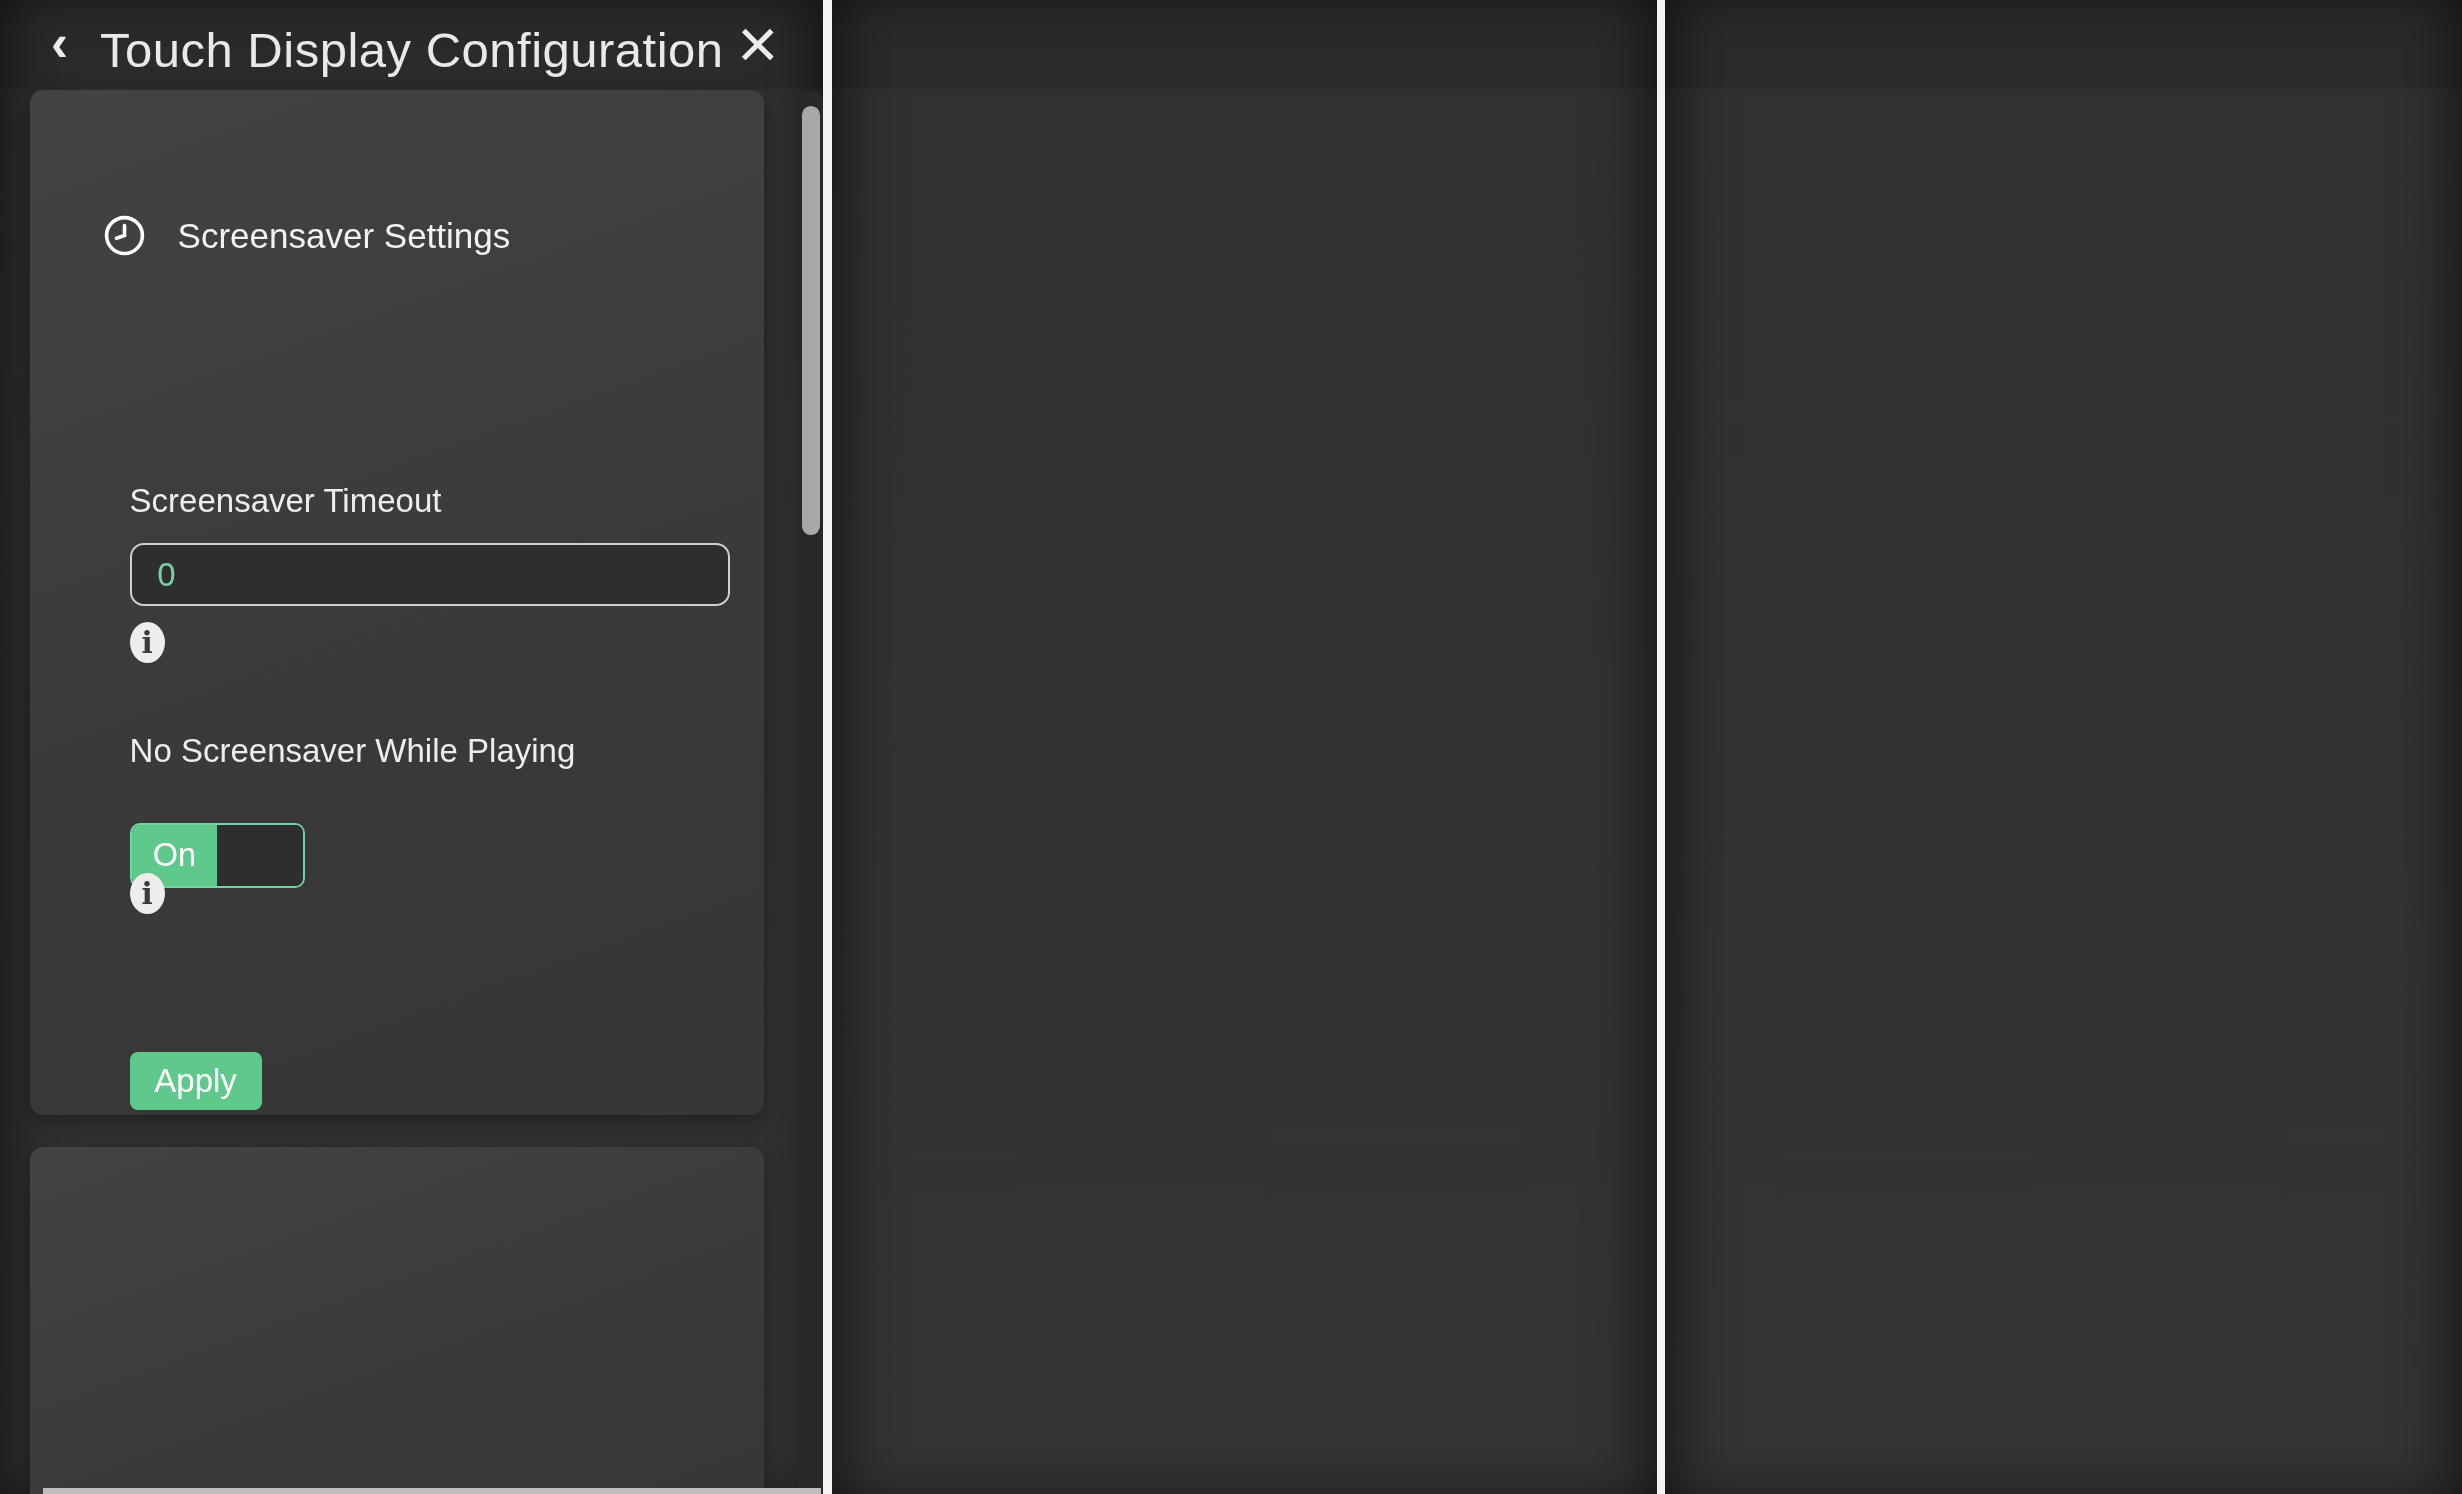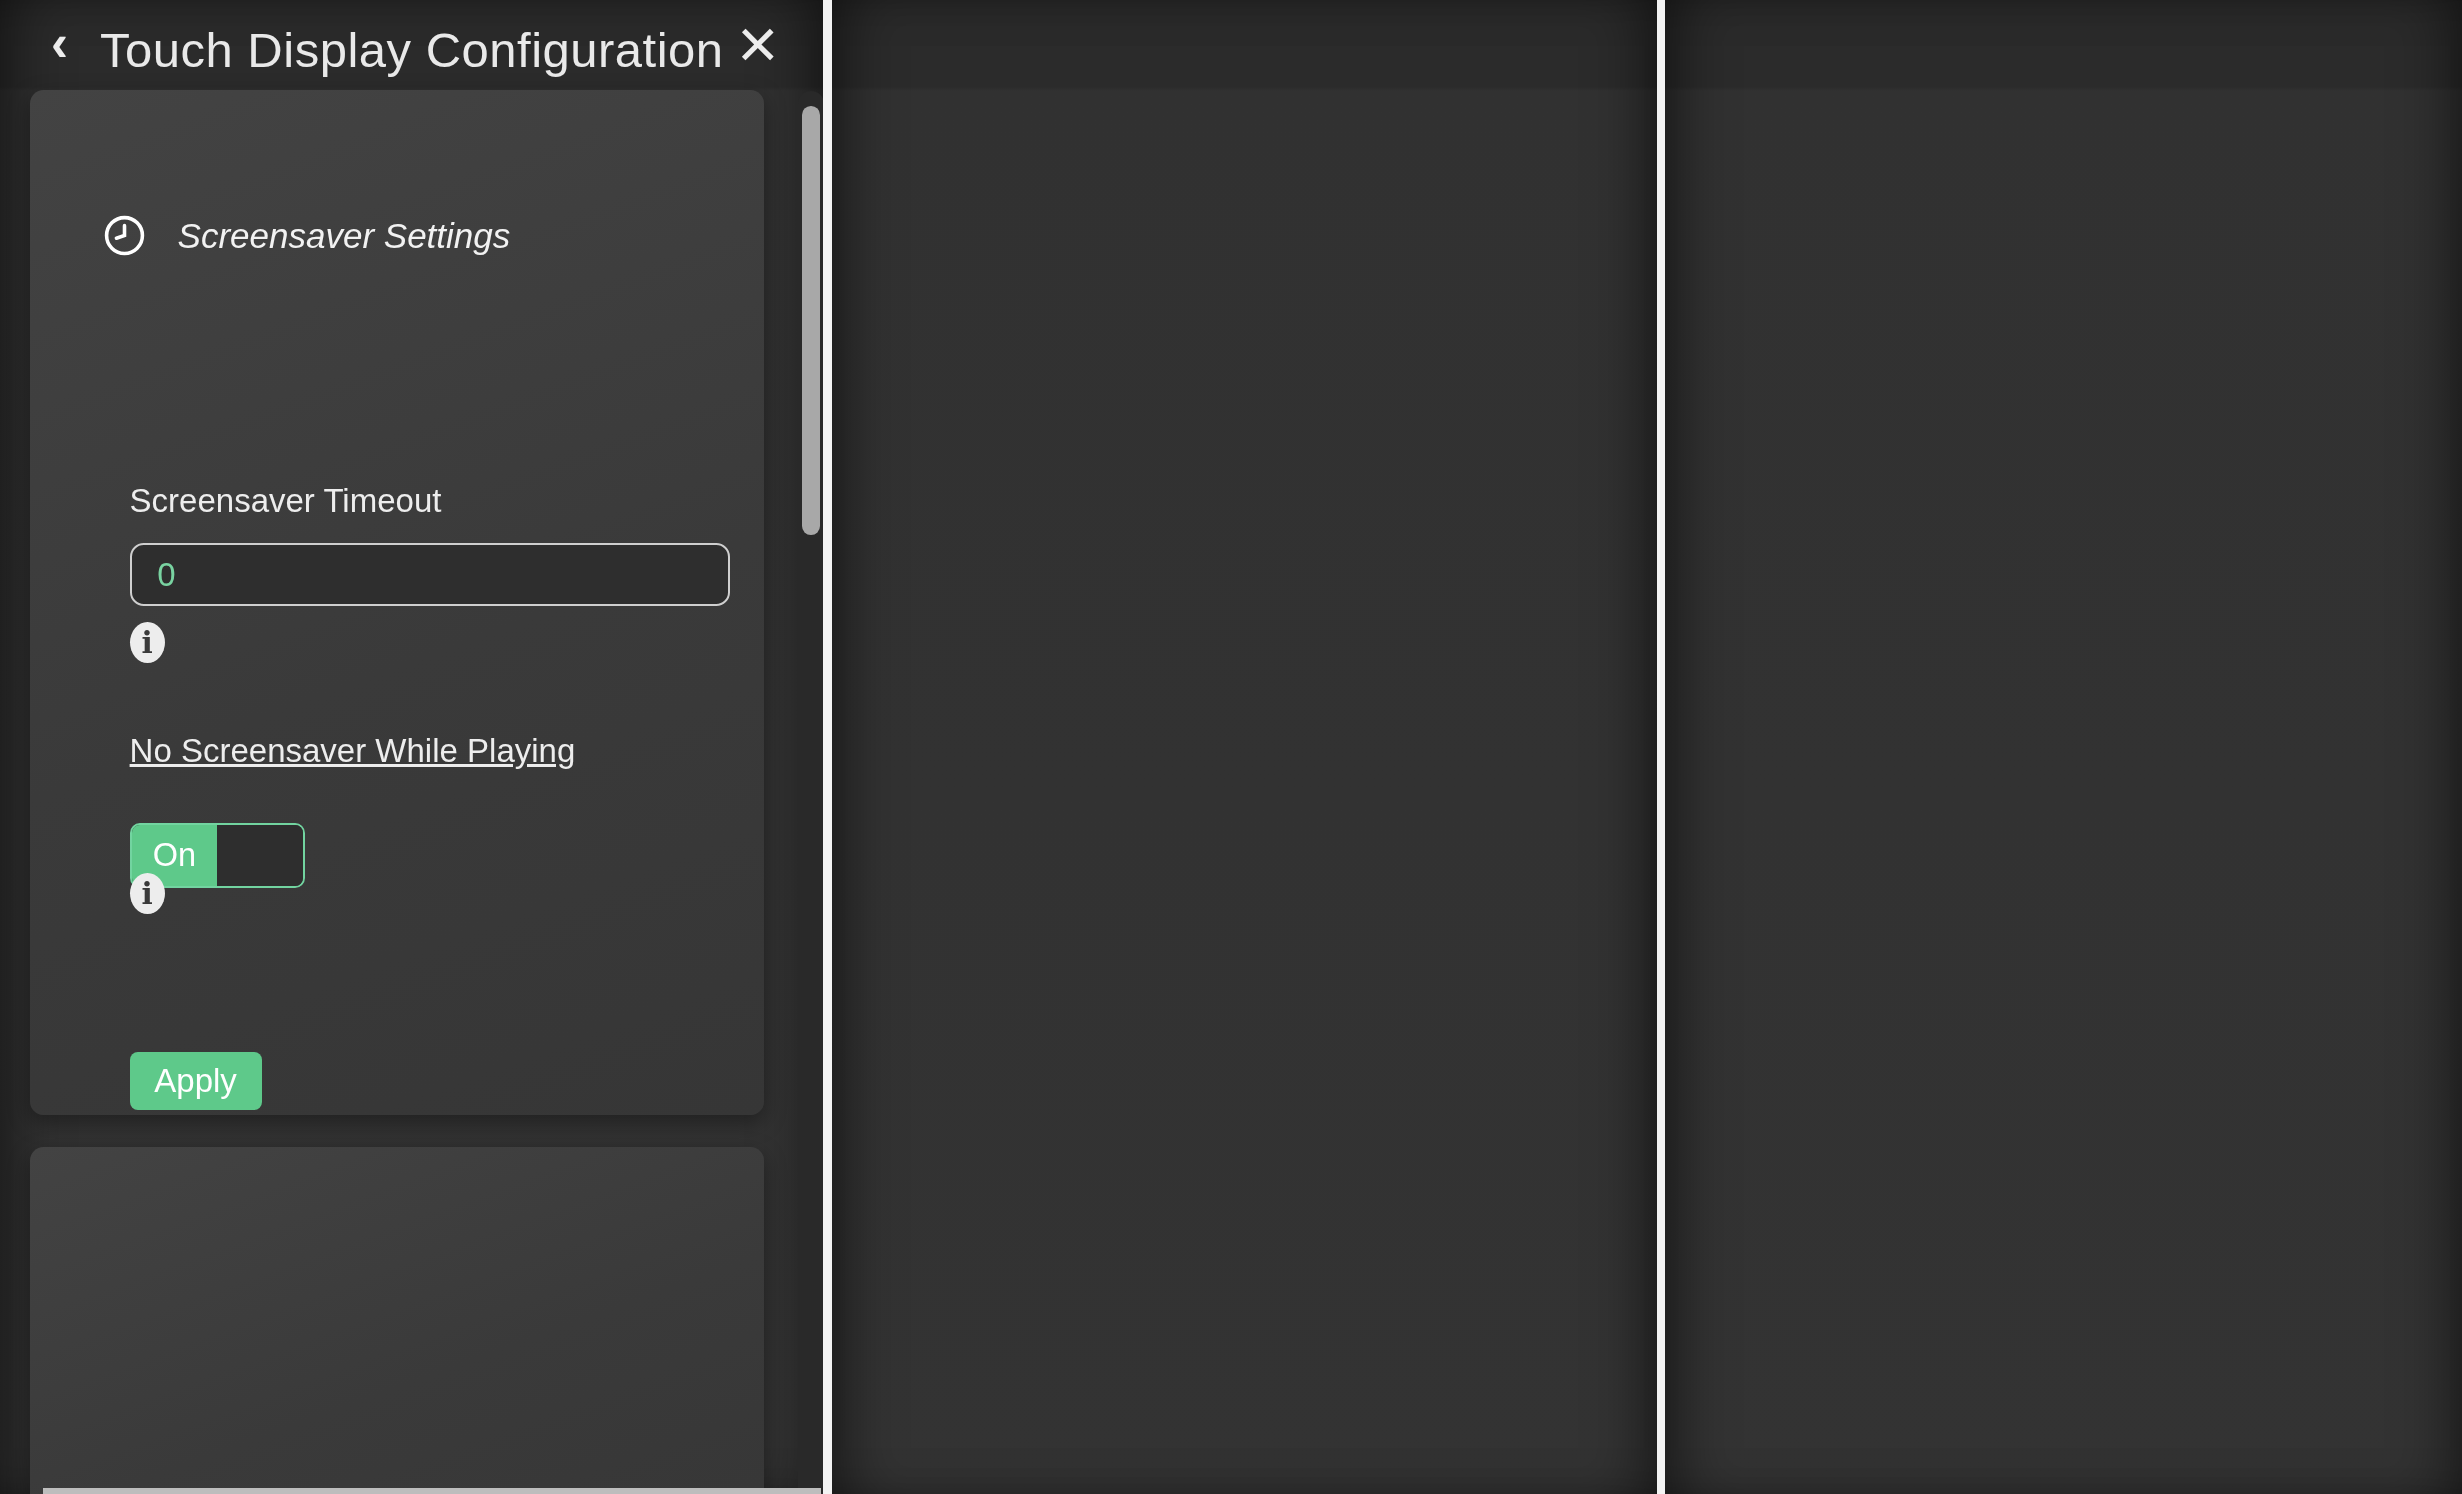--- a/index.html
+++ b/index.html
@@ -70,7 +70,7 @@
           <path class="st" d="M12 6.5 V12 L7.5 13.5"></path>
         </svg>
     </span>
-    <span class="card-heading" style="left:148px;top:126px;font-style:italic;">Screensaver Settings</span>
+    <span class="card-heading" style="left:148px;top:126px;">Screensaver Settings</span>
 
     <span class="flabel" style="left:100px;top:392px;">Screensaver Timeout</span>
     <div class="tinput" style="left:100px;top:453px;width:600px;height:63px;">

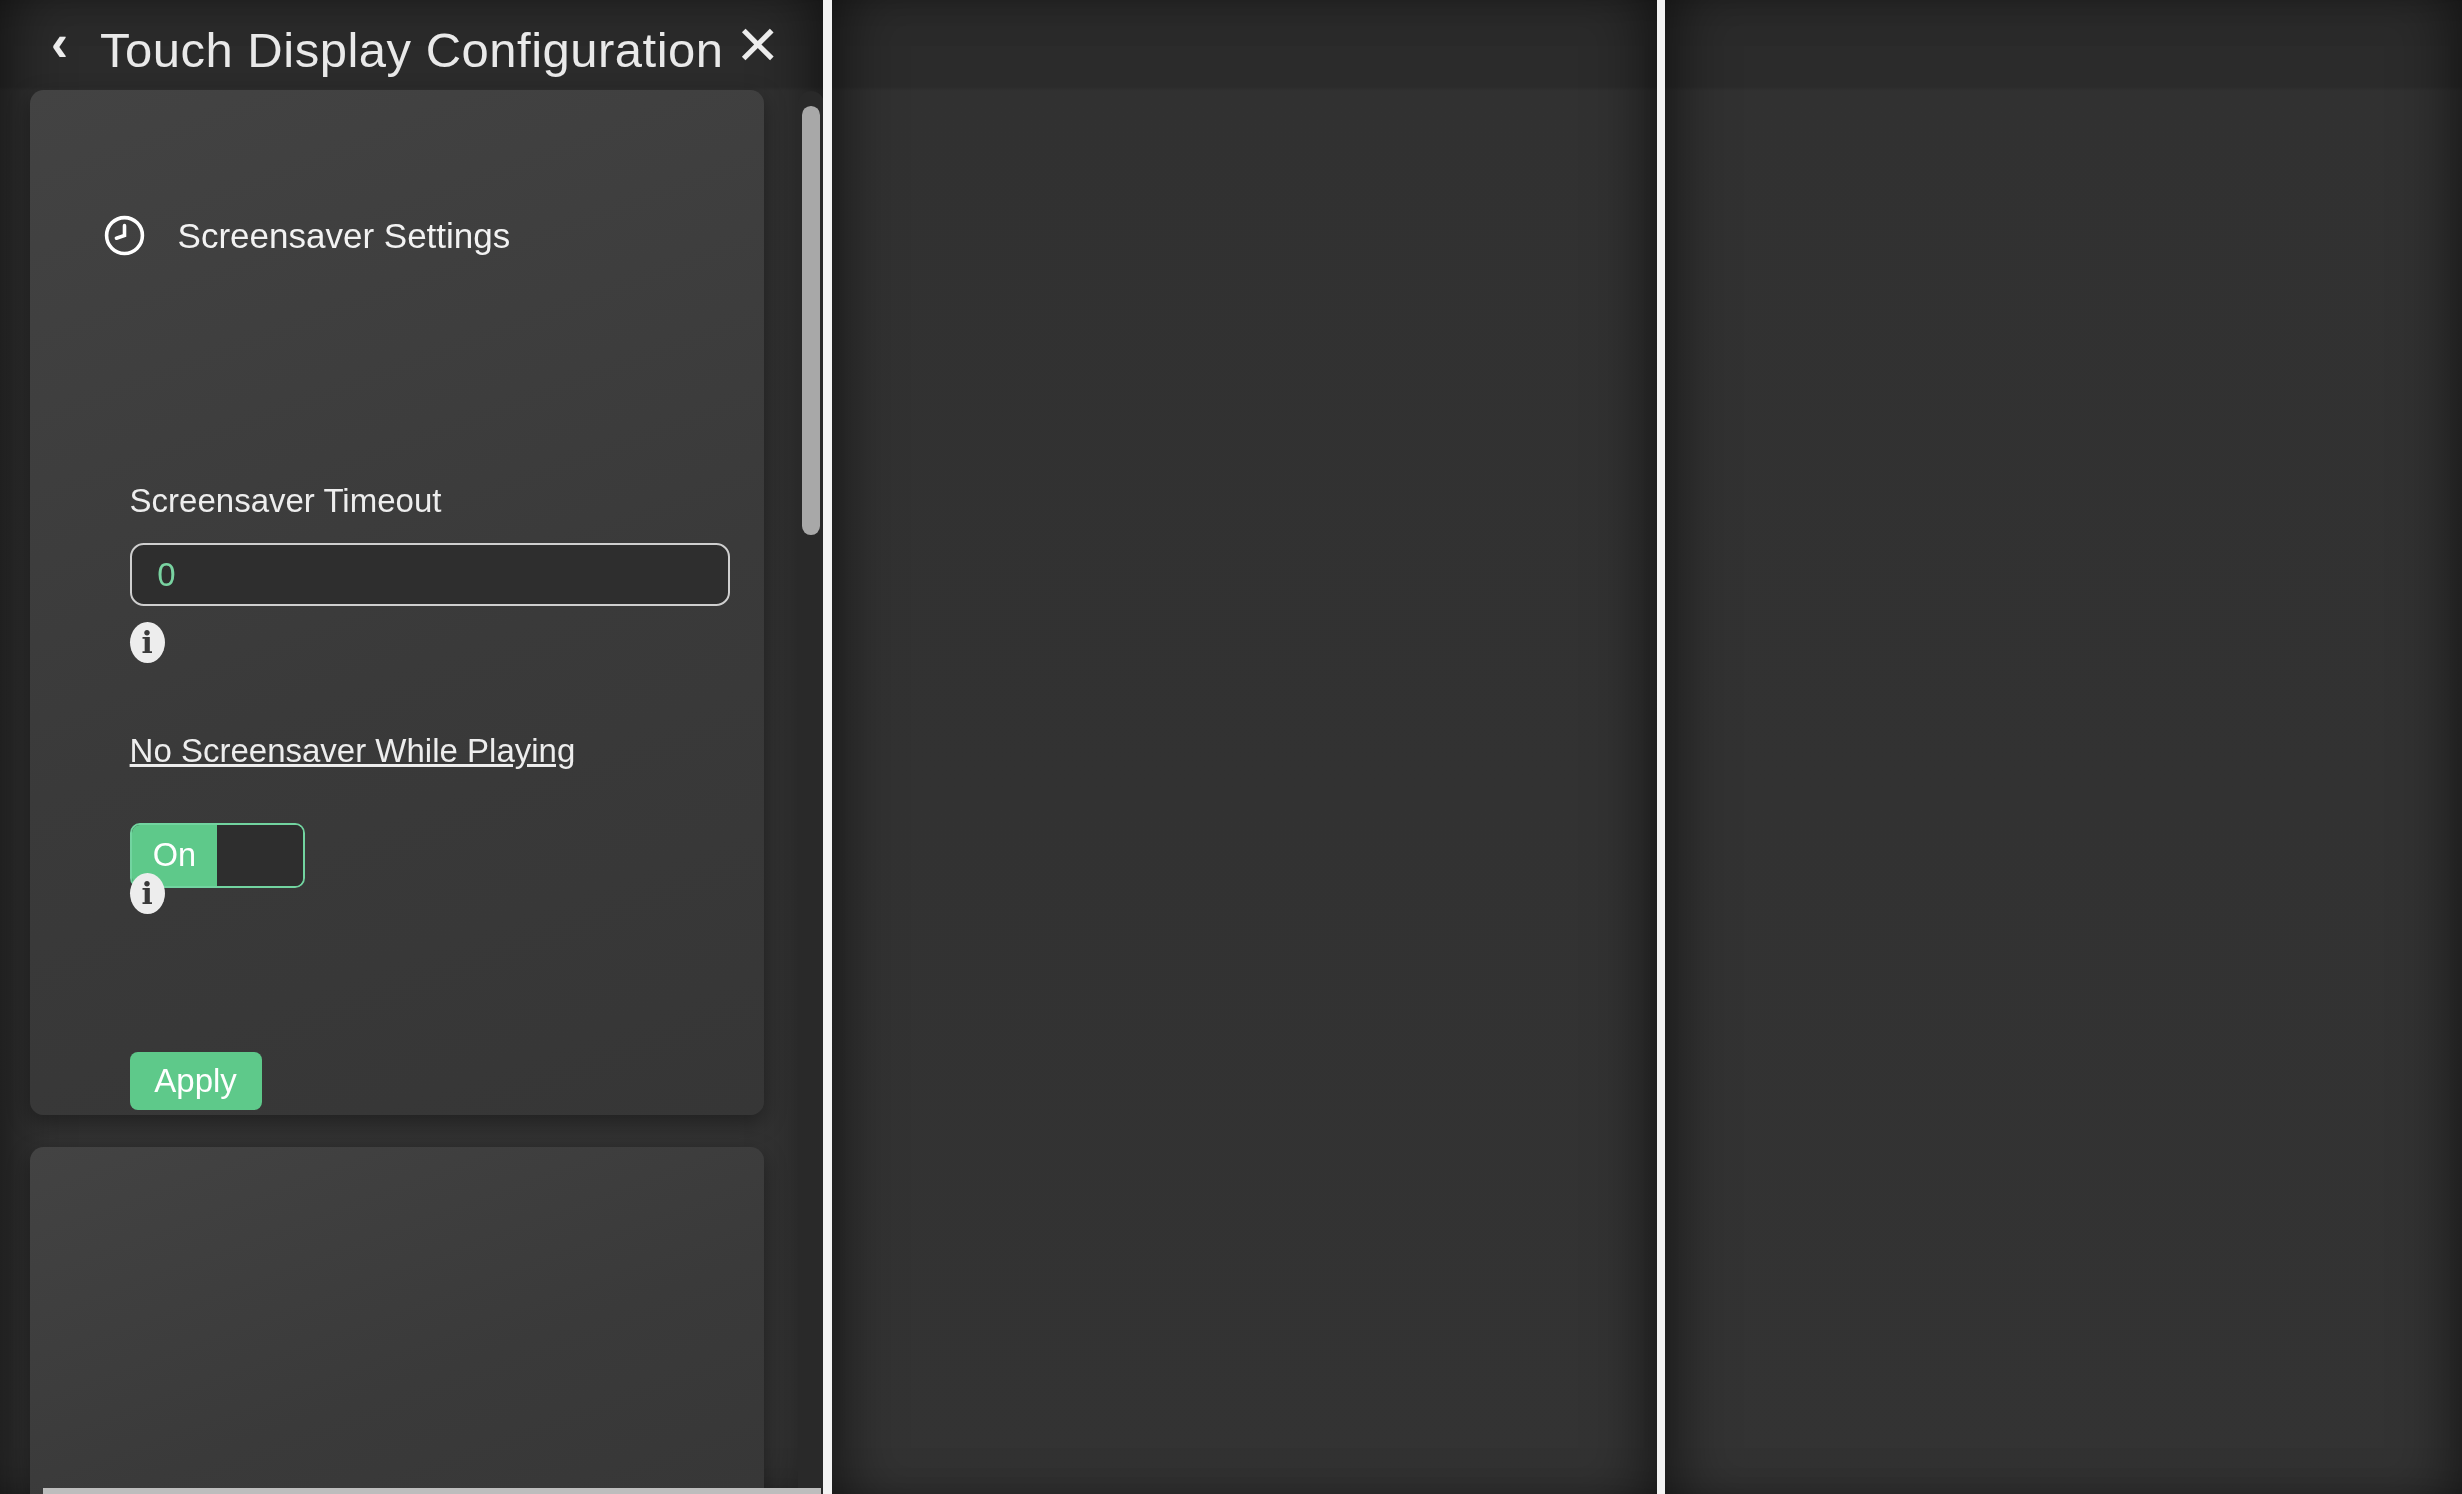--- a/index.html
+++ b/index.html
@@ -78,7 +78,7 @@
     </div>
     <span class="info" style="left:100px;top:532px;">i</span>
 
-    <span class="flabel" style="left:100px;top:642px;text-decoration:underline;">No Screensaver While Playing</span>
+    <span class="flabel" style="left:100px;top:642px;">No Screensaver While Playing</span>
     <div class="toggle on" style="left:100px;top:703px;margin-top:30px;">
       <span class="seg seg-a">On</span>
       <span class="seg seg-b"></span>

